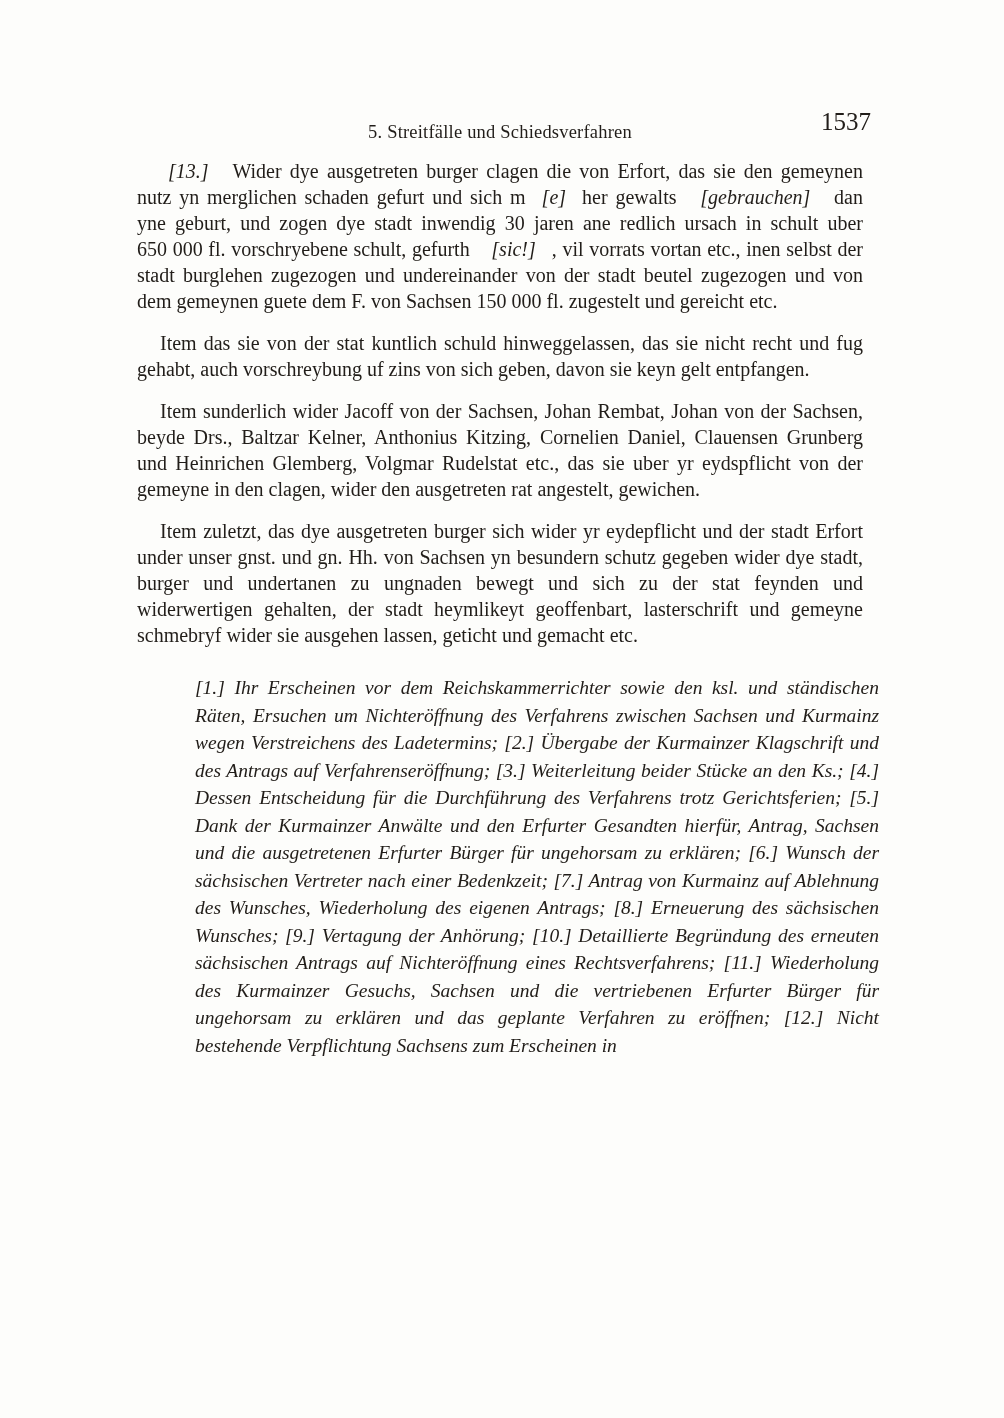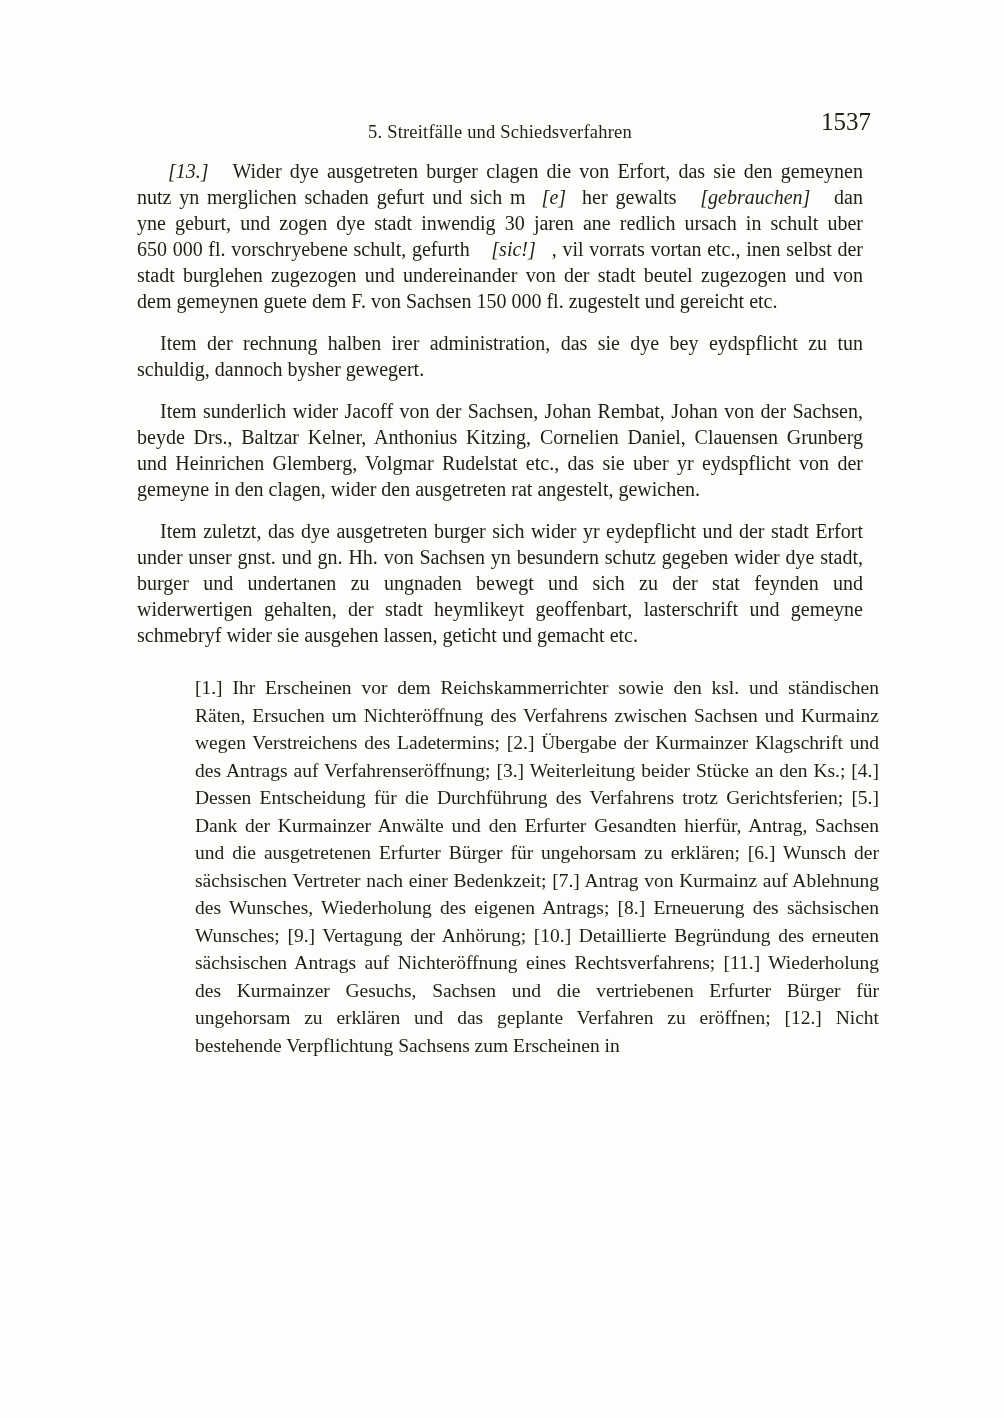--- a/index.html
+++ b/index.html
@@ -82,6 +82,7 @@
 
     <p class="para"><span class="it">[13.]</span><span> Wider dye ausgetreten burger clagen die von Erfort, das sie den gemeynen nutz yn merglichen schaden gefurt und sich m</span><span class="it">[e]</span><span>her gewalts </span><span class="it">[gebrauchen]</span><span> dan yne geburt, und zogen dye stadt inwendig 30 jaren ane redlich ursach in schult uber 650&nbsp;000 fl. vorschryebene schult, gefurth </span><span class="it">[sic!]</span><span>, vil vorrats vortan etc., inen selbst der stadt burglehen zugezogen und undereinander von der stadt beutel zugezogen und von dem gemeynen guete dem F. von Sachsen 150&nbsp;000 fl. zugestelt und gereicht etc.</span></p>
 
+    <p class="para">Item das sie von der stat kuntlich schuld hinweggelassen, das sie nicht recht und fug gehabt, auch vorschreybung uf zins von sich geben, davon sie keyn gelt entpfangen.</p>
 
     <p class="para">Item der rechnung halben irer administration, das sie dye bey eydspflicht zu tun schuldig, dannoch bysher gewegert.</p>
 

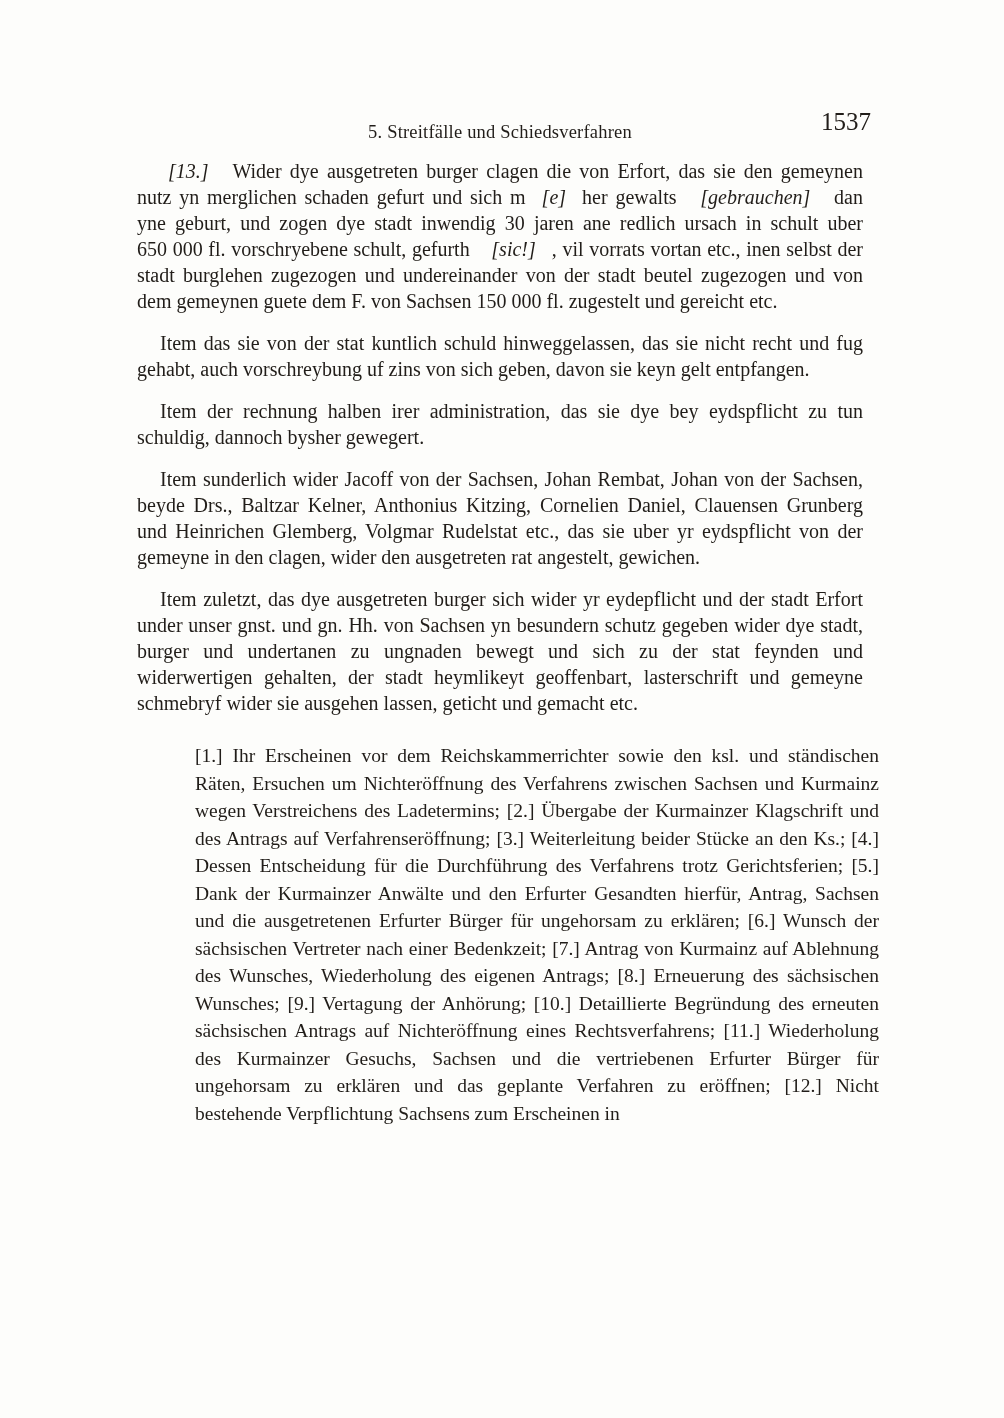--- a/index.html
+++ b/index.html
@@ -84,7 +84,6 @@
 
     <p class="para">Item das sie von der stat kuntlich schuld hinweggelassen, das sie nicht recht und fug gehabt, auch vorschreybung uf zins von sich geben, davon sie keyn gelt entpfangen.</p>
 
-    <p class="para">Item der rechnung halben irer administration, das sie dye bey eydspflicht zu tun schuldig, dannoch bysher gewegert.</p>
 
     <p class="para">Item sunderlich wider Jacoff von der Sachsen, Johan Rembat, Johan von der Sachsen, beyde Drs., Baltzar Kelner, Anthonius Kitzing, Cornelien Daniel, Clauensen Grunberg und Heinrichen Glemberg, Volgmar Rudelstat etc., das sie uber yr eydspflicht von der gemeyne in den clagen, wider den ausgetreten rat angestelt, gewichen.</p>
 

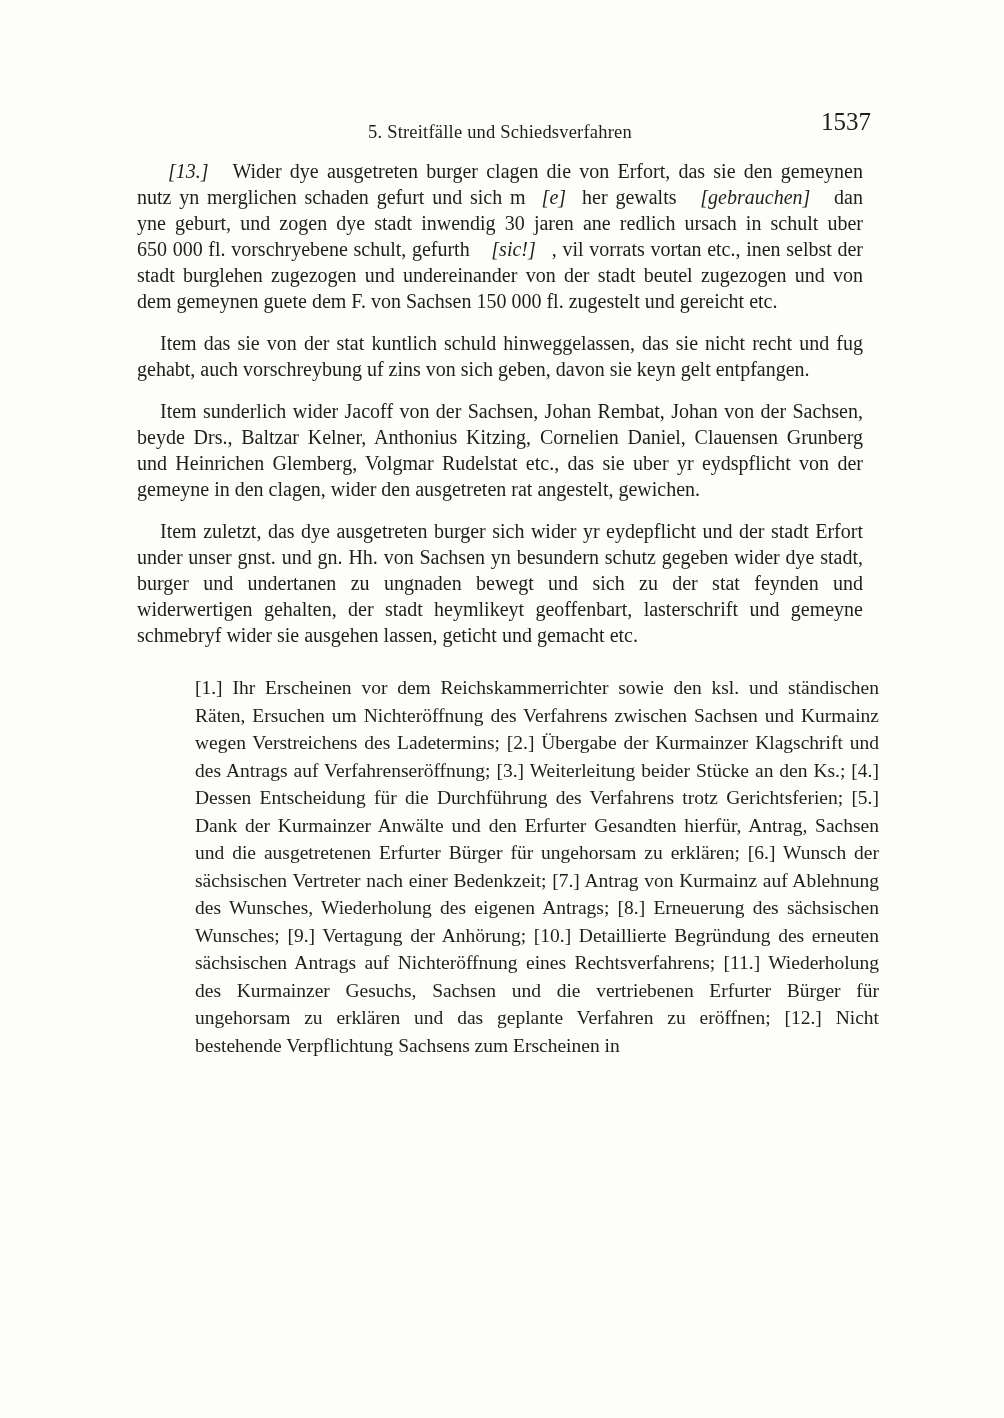--- a/index.html
+++ b/index.html
@@ -63,6 +63,7 @@
     margin-top: 10px;
     margin-left: 58px;
     width: 700px;
+    font-style: italic;
     font-size: 19.5px;
     line-height: 27.5px;
     text-align: justify;

